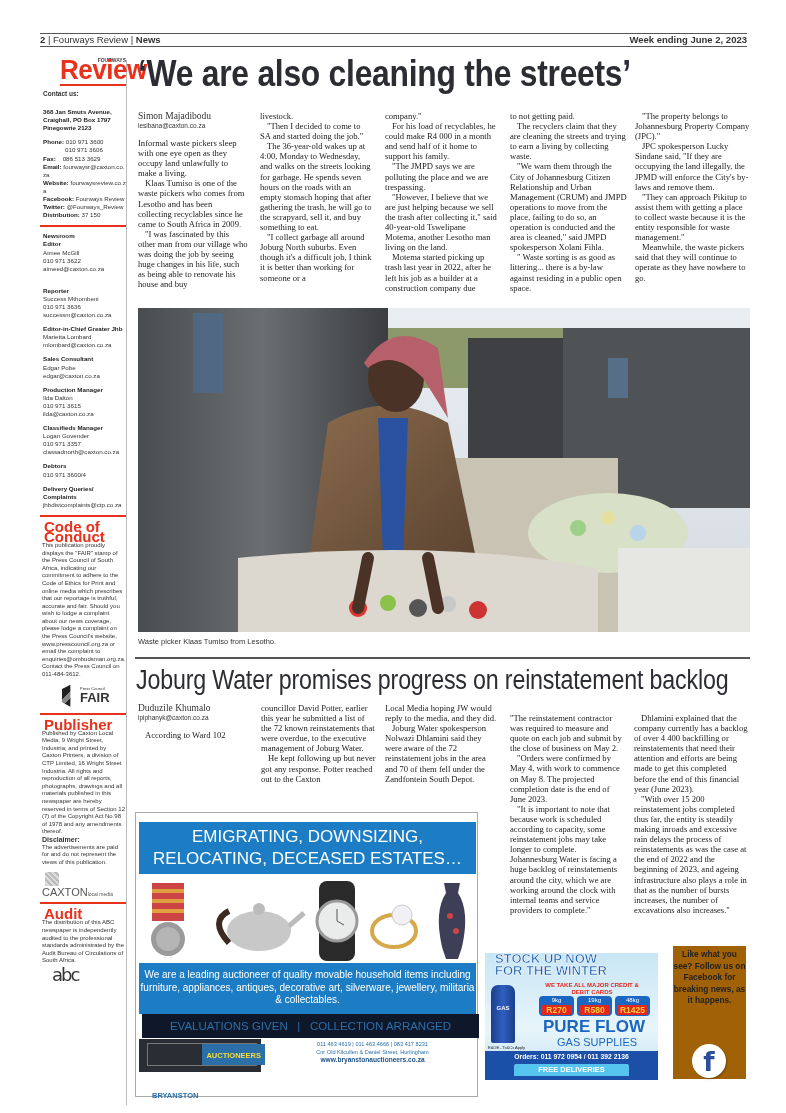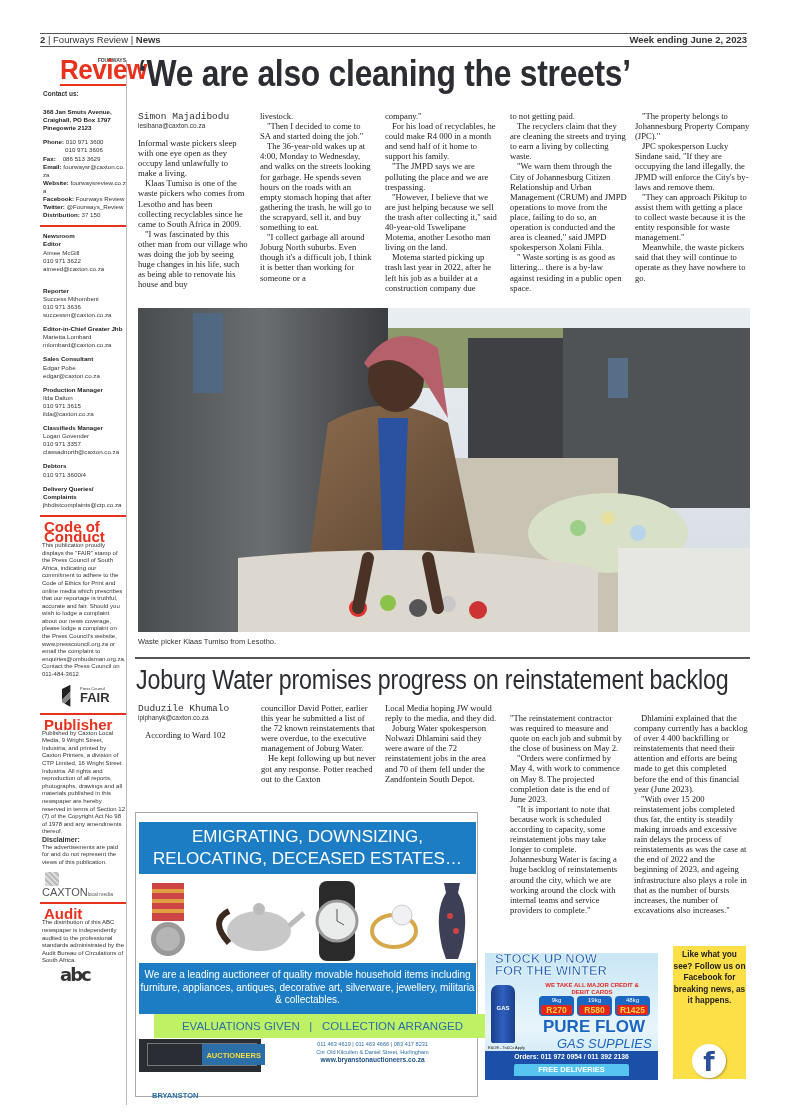--- a/index.html
+++ b/index.html
@@ -42,7 +42,7 @@
   .col { position: absolute; font-family: "Liberation Serif", serif; font-size: 8.6px; line-height: 10.1px; color: #222; }
   .col p { text-indent: 7px; }
   .col p.noindent { text-indent: 0; }
-  .byline-name { font-family: Liberation Mono, monospace; font-size: 9.5px; line-height: 11px; color: #333; }
+  .byline-name { font-family: Liberation Serif, serif; font-size: 9.5px; line-height: 11px; color: #333; }
   .byline-mail { font-family: "Liberation Sans", sans-serif; font-size: 6.5px; line-height: 8px; color: #333; margin-bottom: 8px; }
 
   

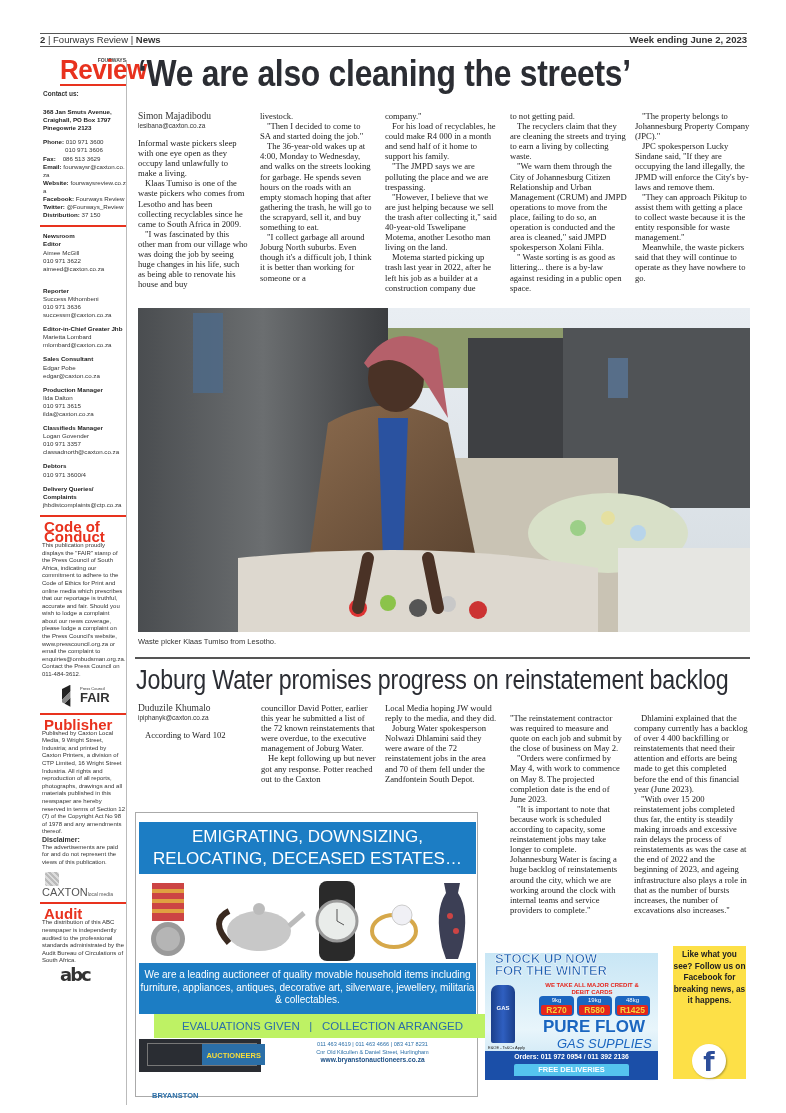--- a/index.html
+++ b/index.html
@@ -82,7 +82,7 @@
   .gas-free { display: inline-block; margin-top: 2px; background: #55c4ee; color: #fff; font-size: 7.5px; line-height: 12px; padding: 0 24px; border-radius: 2px 2px 0 0; }
 
   
-  .fb-box { left: 673px; top: 946px; width: 73px; height: 133px; background: #fde047; text-align: center; font-size: 8.3px; line-height: 11.5px; color: #222; font-weight: bold; padding-top: 3px; font-family: "Liberation Sans Narrow", "Liberation Sans", sans-serif; }
+  .fb-box { left: 673px; top: 946px; width: 73px; height: 133px; background: #a16207; text-align: center; font-size: 8.3px; line-height: 11.5px; color: #222; font-weight: bold; padding-top: 3px; font-family: "Liberation Sans Narrow", "Liberation Sans", sans-serif; }
   .fb-circle { position: absolute; left: 19px; top: 98px; width: 34px; height: 34px; border-radius: 50%; background: #fff; box-shadow: 1px 1px 2px rgba(0,0,0,.3); color: #2d4e9a; font-size: 26px; line-height: 36px; font-weight: bold; font-family: "DejaVu Sans", sans-serif; }
 </style>
 </head>

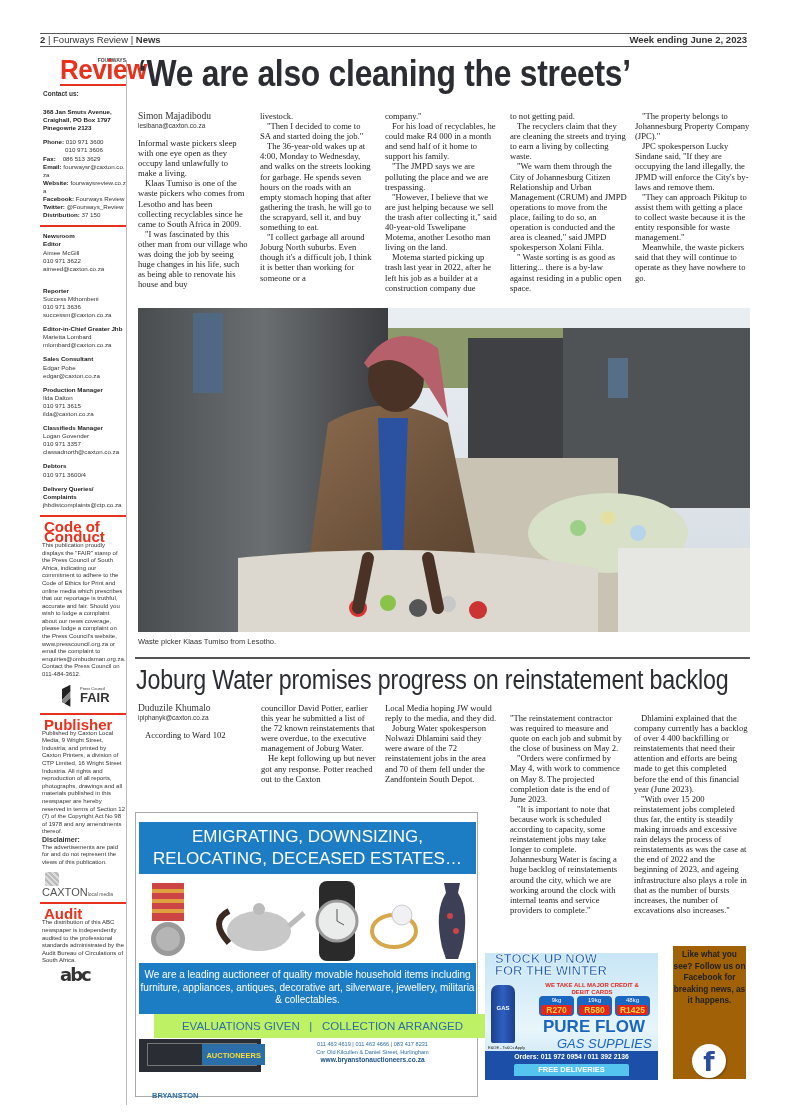--- a/index.html
+++ b/index.html
@@ -33,7 +33,7 @@
   .caxton-mark { width: 14px; height: 14px; margin: 6px 0 2px 5px; background: repeating-linear-gradient(45deg,#bbb 0 2px,#ddd 2px 4px); border-radius: 2px; }
   .caxton-word { margin-left: 2px; font-size: 11px; letter-spacing: 0.5px; color: #555; }
   .caxton-word span { font-size: 5px; letter-spacing: 0; margin-top: 28px; }
-  .abc-logo { margin: 6px 0 0 20px; font-size: 18px; font-weight: bold; color: #333; letter-spacing: -2px; font-family: "DejaVu Sans", sans-serif; }
+  .abc-logo { margin: 6px 0 0 12px; font-size: 18px; font-weight: normal; color: #333; letter-spacing: -2px; font-family: "DejaVu Sans", sans-serif; }
 
   
   .headline1 { left: 138px; top: 52px; width: 612px; font-size: 37px; line-height: 44px; font-weight: bold; color: #2b2d33; letter-spacing: -0.3px; white-space: nowrap; transform: scaleX(0.86); transform-origin: left top; font-family: "Liberation Sans Narrow", "Liberation Sans", sans-serif; }

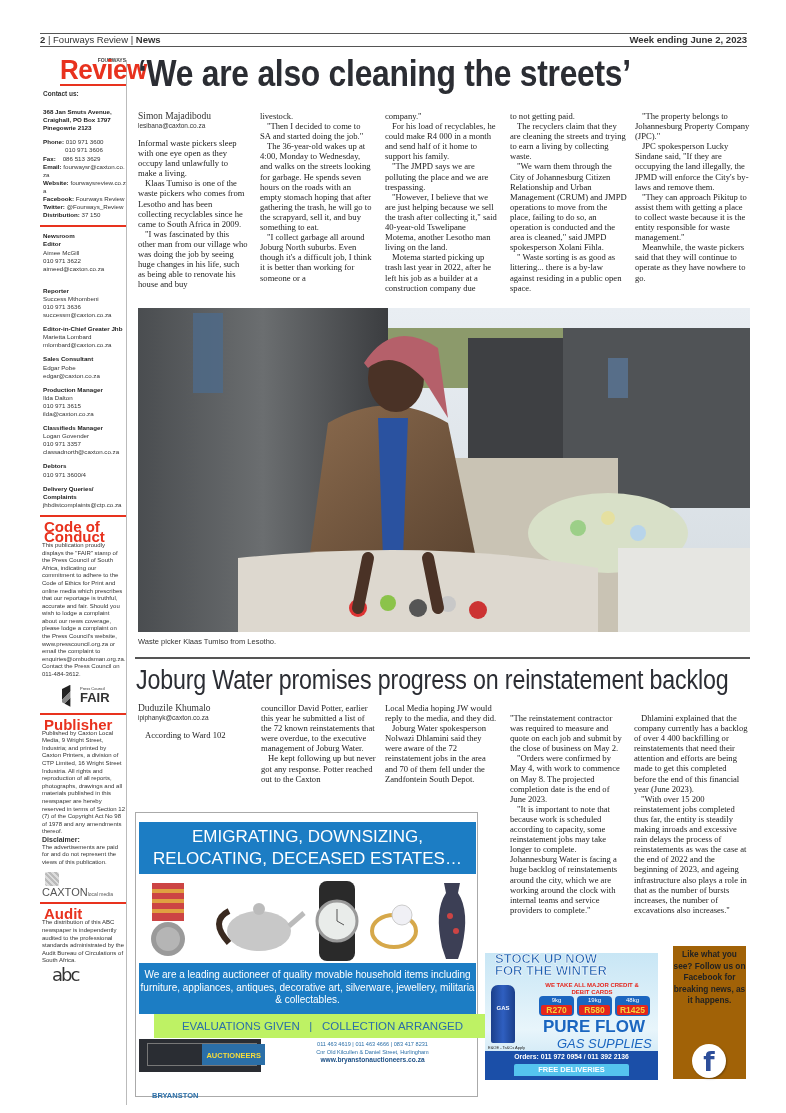--- a/index.html
+++ b/index.html
@@ -58,7 +58,7 @@
   .ad-bry .top { position: absolute; left: 3px; top: 9px; width: 337px; height: 52px; background: #1c7dc4; color: #fff; text-align: center; font-size: 17px; line-height: 22px; padding-top: 4px; }
   .ad-bry .items { position: absolute; left: 8px; top: 68px; width: 327px; height: 80px; }
   .ad-bry .mid { position: absolute; left: 3px; top: 150px; width: 337px; height: 51px; background: #1c7dc4; color: #fff; text-align: center; font-size: 10px; line-height: 12.5px; padding-top: 6px; }
-  .ad-bry .yellow { position: absolute; left: 18px; top: 201px; width: 337px; height: 24px; background: #bef264; color: #2b6fa8; text-align: center; font-size: 11.5px; line-height: 24px; }
+  .ad-bry .yellow { position: absolute; left: 6px; top: 201px; width: 337px; height: 24px; background: #0f172a; color: #2b6fa8; text-align: center; font-size: 11.5px; line-height: 24px; }
   .ad-bry .bottom { position: absolute; left: 3px; top: 226px; width: 337px; height: 33px; }
   .bry-logo { position: absolute; left: 0; top: 0; width: 122px; height: 33px; background: #2a2d33; }
   .bry-logo .inner { position: absolute; left: 8px; top: 4px; width: 110px; height: 23px; display: flex; border: 1px solid #777; }

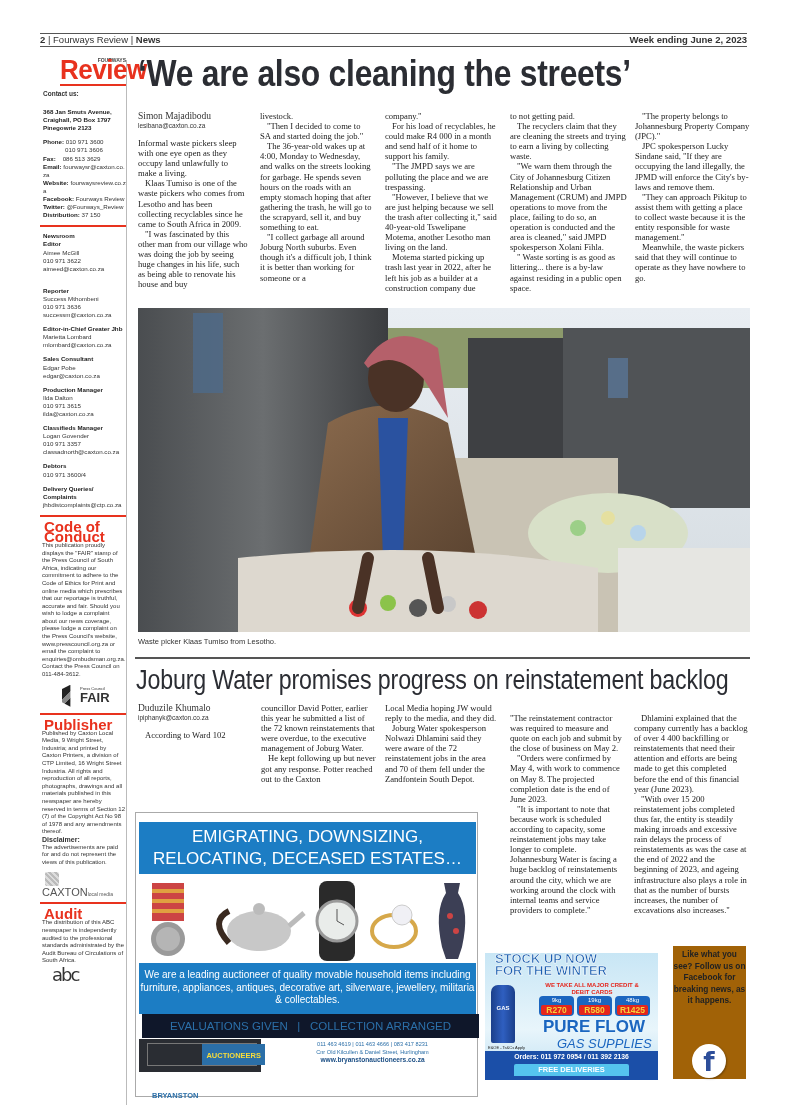--- a/index.html
+++ b/index.html
@@ -76,7 +76,7 @@
   .gas-price b { display: block; color: #f6d13a; font-size: 8.5px; line-height: 10px; background: #e4261d; margin: 1px 2px 0 2px; border-radius: 2px; }
   .gas-cyl { position: absolute; left: 6px; top: 32px; width: 24px; height: 58px; background: linear-gradient(90deg,#1b3f8a,#2f5fc0,#1b3f8a); border-radius: 7px 7px 2px 2px; color: #fff; font-size: 6px; font-weight: bold; text-align: center; padding-top: 20px; }
   .gas-brand { position: absolute; left: 58px; top: 66px; font-size: 17px; line-height: 16px; font-weight: bold; color: #1b66c0; }
-  .gas-sub { position: absolute; left: 72px; top: 83px; font-size: 13px; color: #1b66c0; font-style: italic; }
+  .gas-sub { position: absolute; left: 72px; top: 83px; font-size: 11px; color: #1b66c0; }
   .gas-eoe { position: absolute; left: 3px; top: 92px; font-size: 4px; color: #222; }
   .gas-orders { position: absolute; left: 0; top: 98px; width: 173px; height: 29px; background: #1b4fa8; color: #fff; font-size: 6.8px; font-weight: bold; text-align: center; line-height: 10px; padding-top: 1px; }
   .gas-free { display: inline-block; margin-top: 2px; background: #55c4ee; color: #fff; font-size: 7.5px; line-height: 12px; padding: 0 24px; border-radius: 2px 2px 0 0; }

